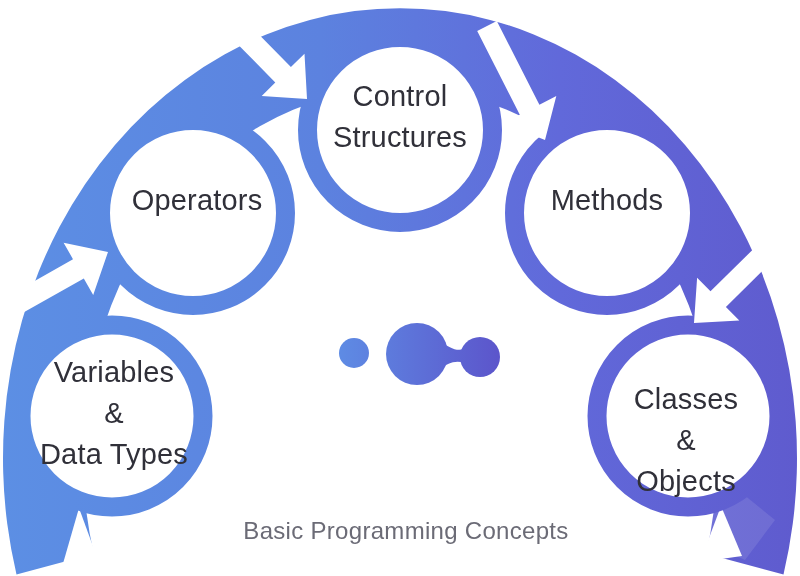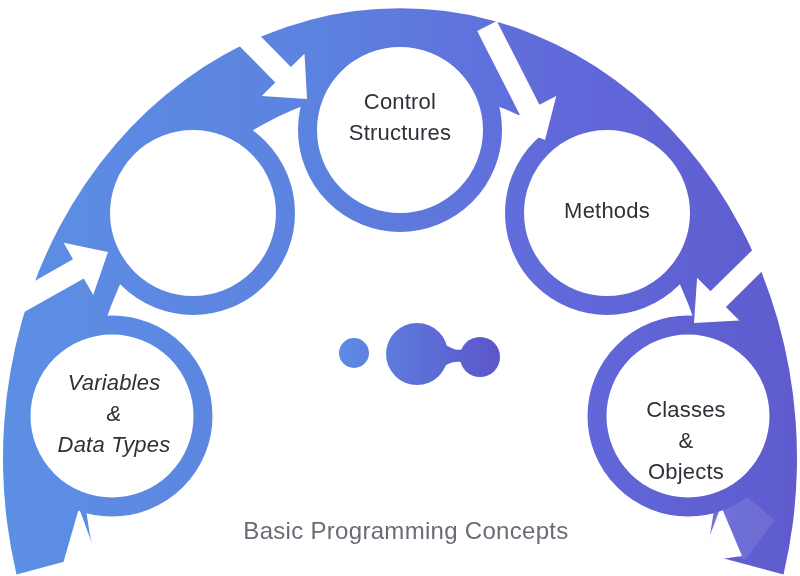--- a/index.html
+++ b/index.html
@@ -17,7 +17,7 @@
     transform:translate(-50%,-50%);
     text-align:center;
     white-space:pre-line;
-    font-size:22px;
+    font-size:29px;
     line-height:1.42;
     color:#303039;
     letter-spacing:0.2px;

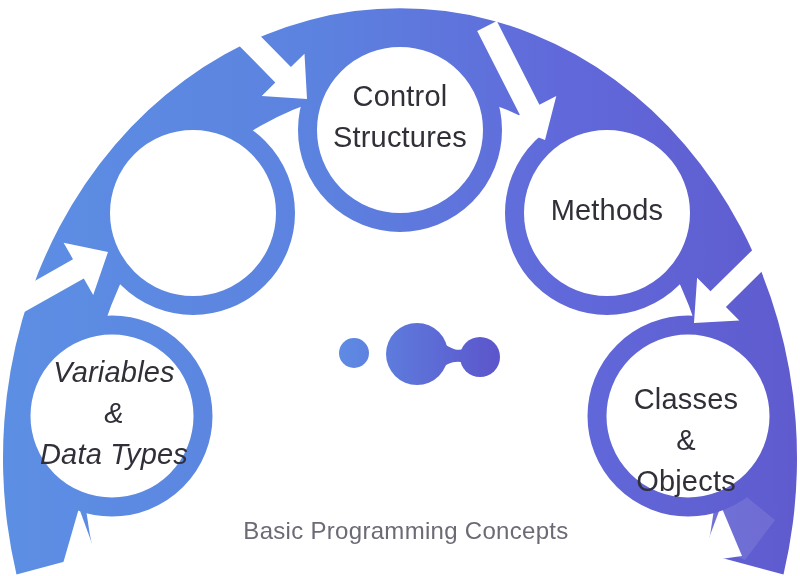--- a/index.html
+++ b/index.html
@@ -84,6 +84,7 @@
   <div class="node-label" style="left:114px;top:414px;font-style:italic;">Variables
 &amp;
 Data Types</div>
+  <div class="node-label" style="left:197px;top:201px;">Operators</div>
   <div class="node-label" style="left:400px;top:117px;">Control
 Structures</div>
   <div class="node-label" style="left:607px;top:201px;margin-top:10px;">Methods</div>

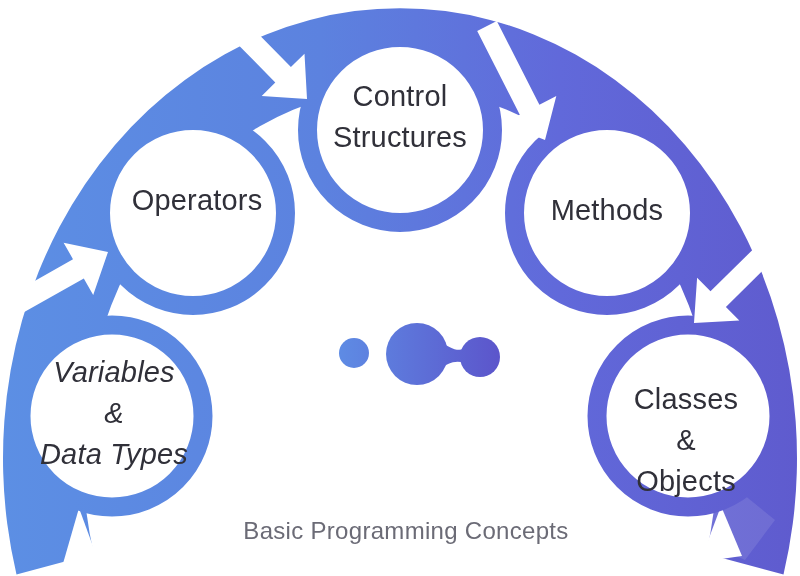--- a/index.html
+++ b/index.html
@@ -87,7 +87,7 @@
   <div class="node-label" style="left:197px;top:201px;">Operators</div>
   <div class="node-label" style="left:400px;top:117px;">Control
 Structures</div>
-  <div class="node-label" style="left:607px;top:201px;margin-top:10px;">Methods</div>
+  <div class="node-label" style="left:607px;top:201px;">Methods</div>
   <div class="node-label" style="left:686px;top:417px;margin-top:24px;">Classes
 &amp;
 Objects</div>

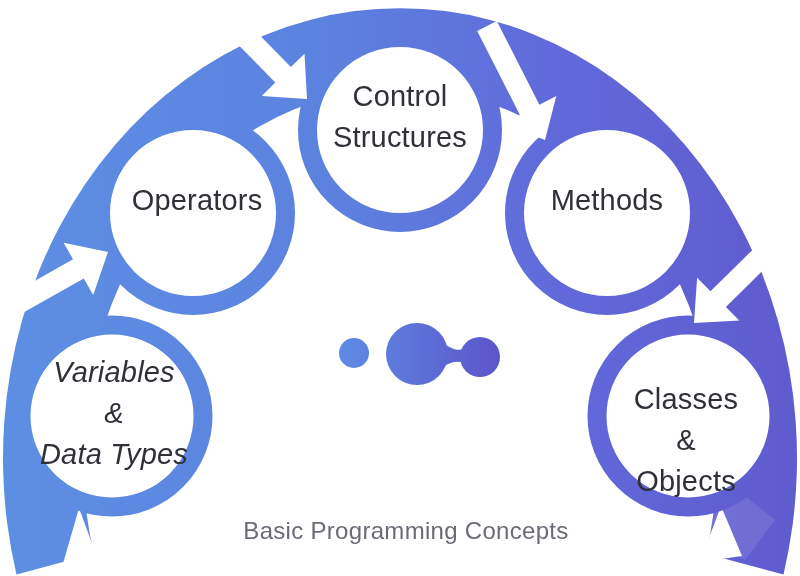--- a/index.html
+++ b/index.html
@@ -81,7 +81,7 @@
     </g>
   </svg>
 
-  <div class="node-label" style="left:114px;top:414px;font-style:italic;">Variables
+  <div class="node-label" style="left:114px;top:414px;">Variables
 &amp;
 Data Types</div>
   <div class="node-label" style="left:197px;top:201px;">Operators</div>

